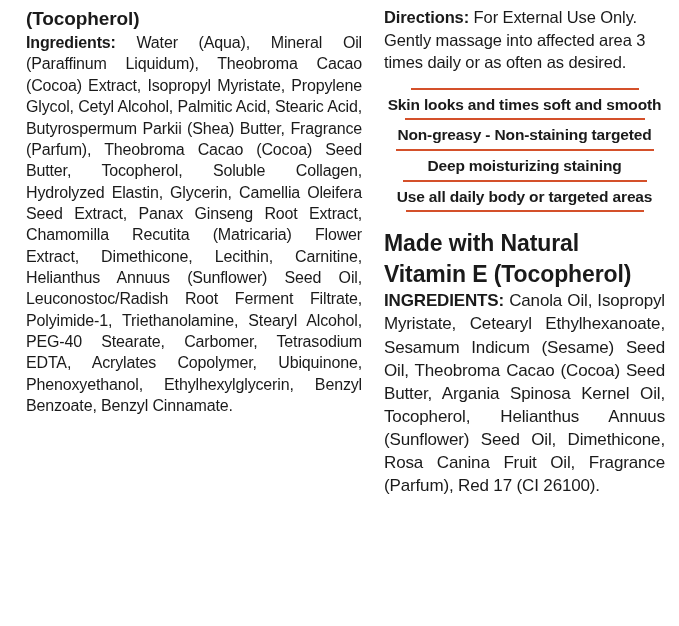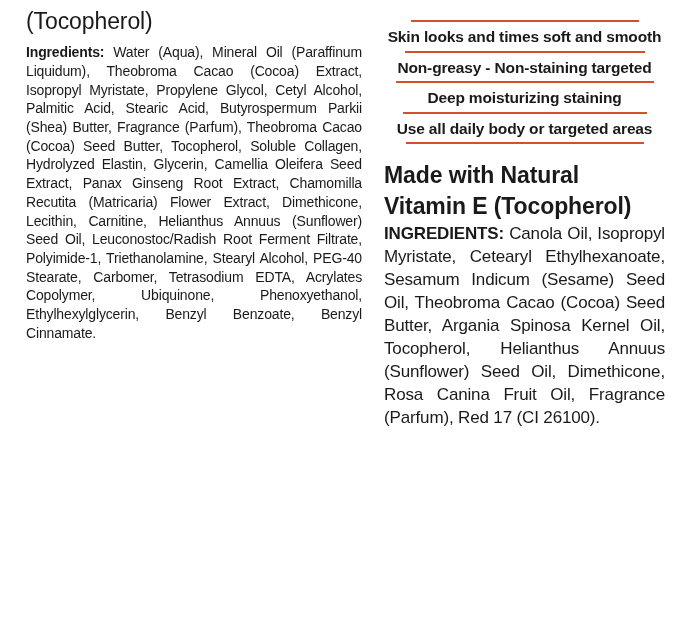--- a/index.html
+++ b/index.html
@@ -34,9 +34,9 @@
 
   
   .tocopherol-line {
-    font-size: 23px;
+    font-size: 19px;
     line-height: 1.32;
-    font-weight: 400;
+    font-weight: 700;
     letter-spacing: -0.1px;
   }
   .ingredients-block {

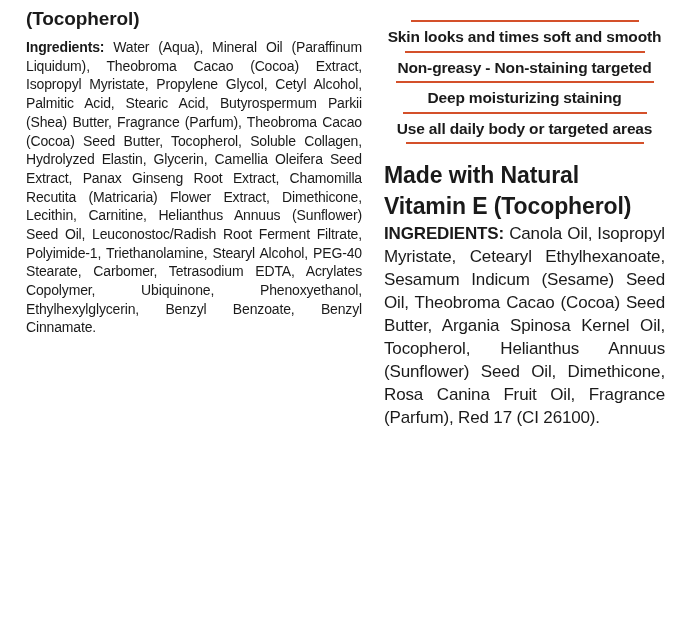--- a/index.html
+++ b/index.html
@@ -117,6 +117,9 @@
 
   <div class="col-right">
 
+    <div class="directions">
+      <span class="lead">Directions:</span><span> For External Use Only. Gently massage into affected area 3 times daily or as often as desired.</span>
+    </div>
 
     <div class="claims">
       <div class="rule w1"></div>

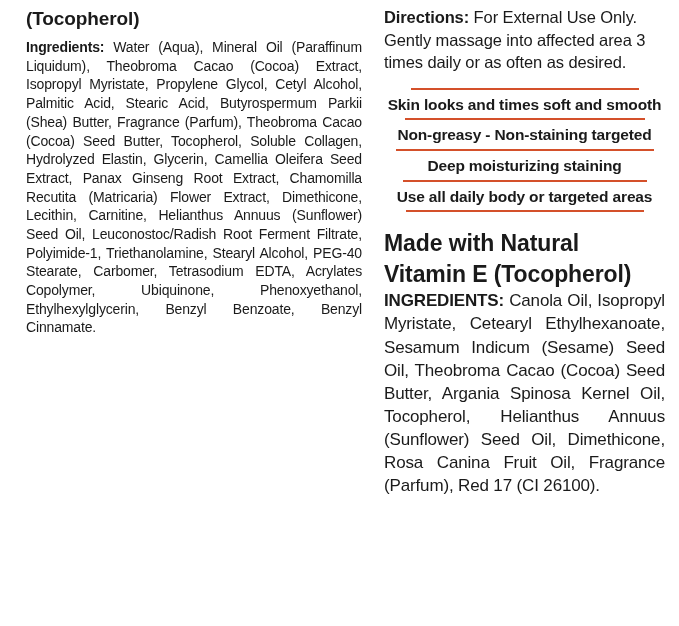--- a/index.html
+++ b/index.html
@@ -40,12 +40,12 @@
     letter-spacing: -0.1px;
   }
   .ingredients-block {
-    font-size: 14px;
+    font-size: 16px;
     line-height: 1.335;
     text-align: justify;
     text-justify: inter-word;
     letter-spacing: -0.15px;
-    margin-top: 7px;
+    margin-top: 1px;
   }
   .ingredients-block .lead {
     font-weight: 700;

